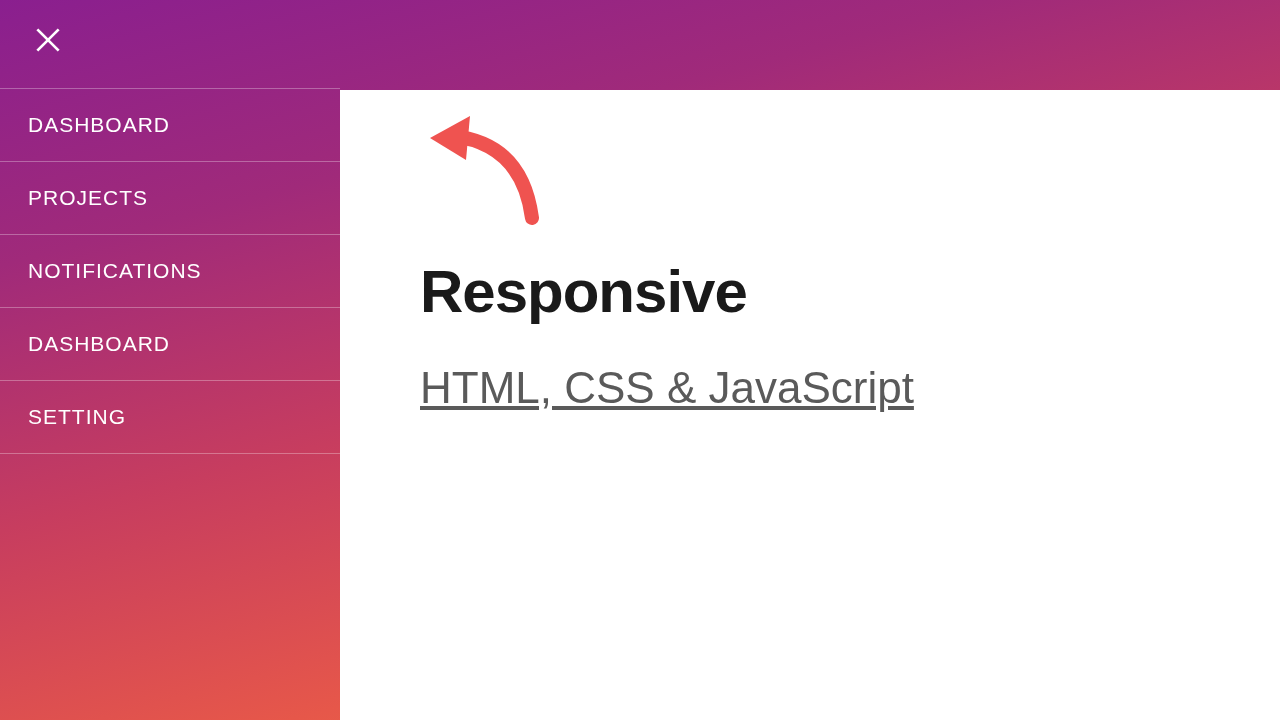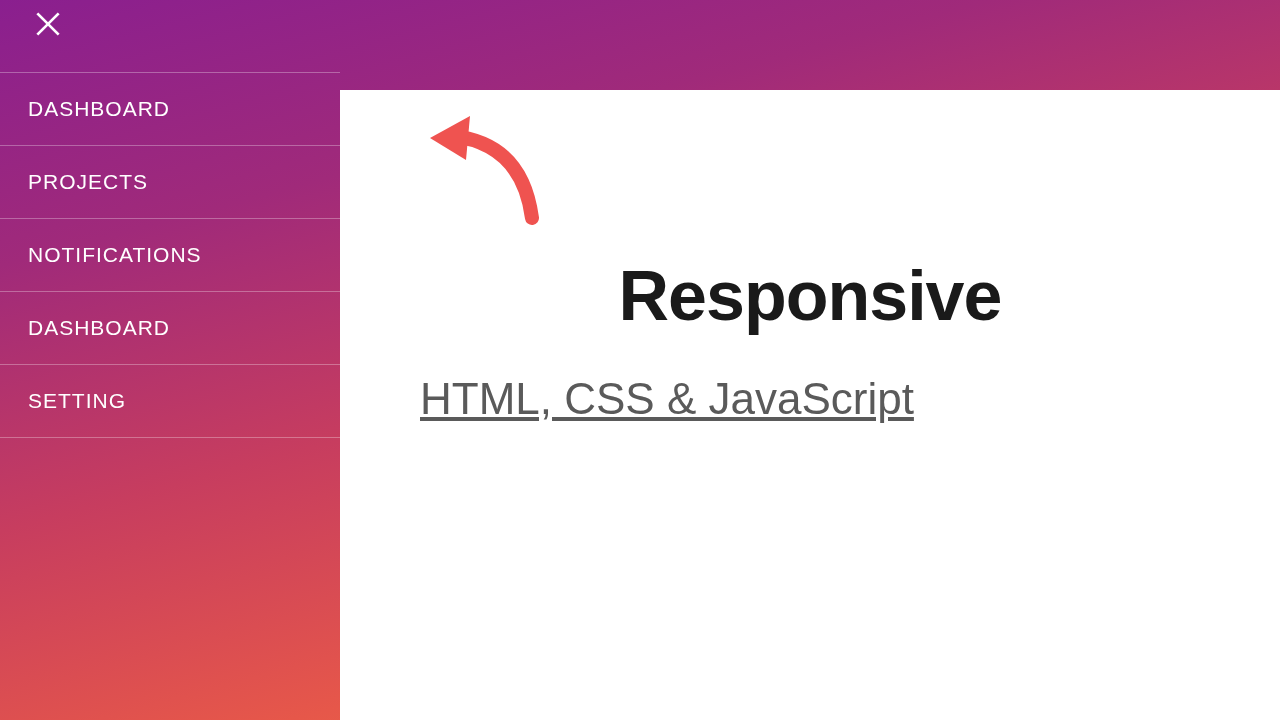--- a/index.html
+++ b/index.html
@@ -17,7 +17,7 @@
   top: 0;
   width: 340px;
   height: 720px;
-  padding-top: 4px;
+  padding-top: 20px;
 }
 .close-btn {
   width: 40px;

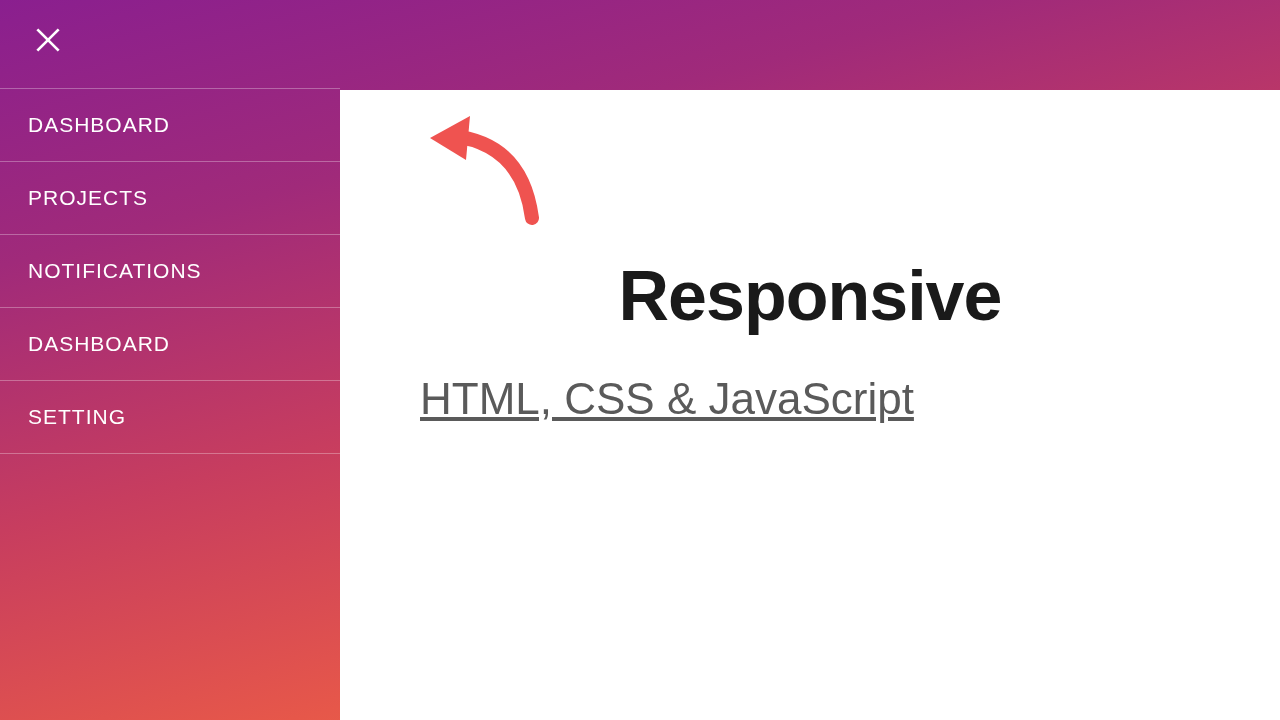--- a/index.html
+++ b/index.html
@@ -59,12 +59,11 @@
 }
 .title {
   margin-top: 130px;
-  font-size: 70px;
+  font-size: 60px;
   font-weight: 800;
   line-height: 1.05;
   color: #1a1a1a;
   letter-spacing: -1px;
-  text-align: center;
 }
 .subtitle {
   margin-top: 40px;

